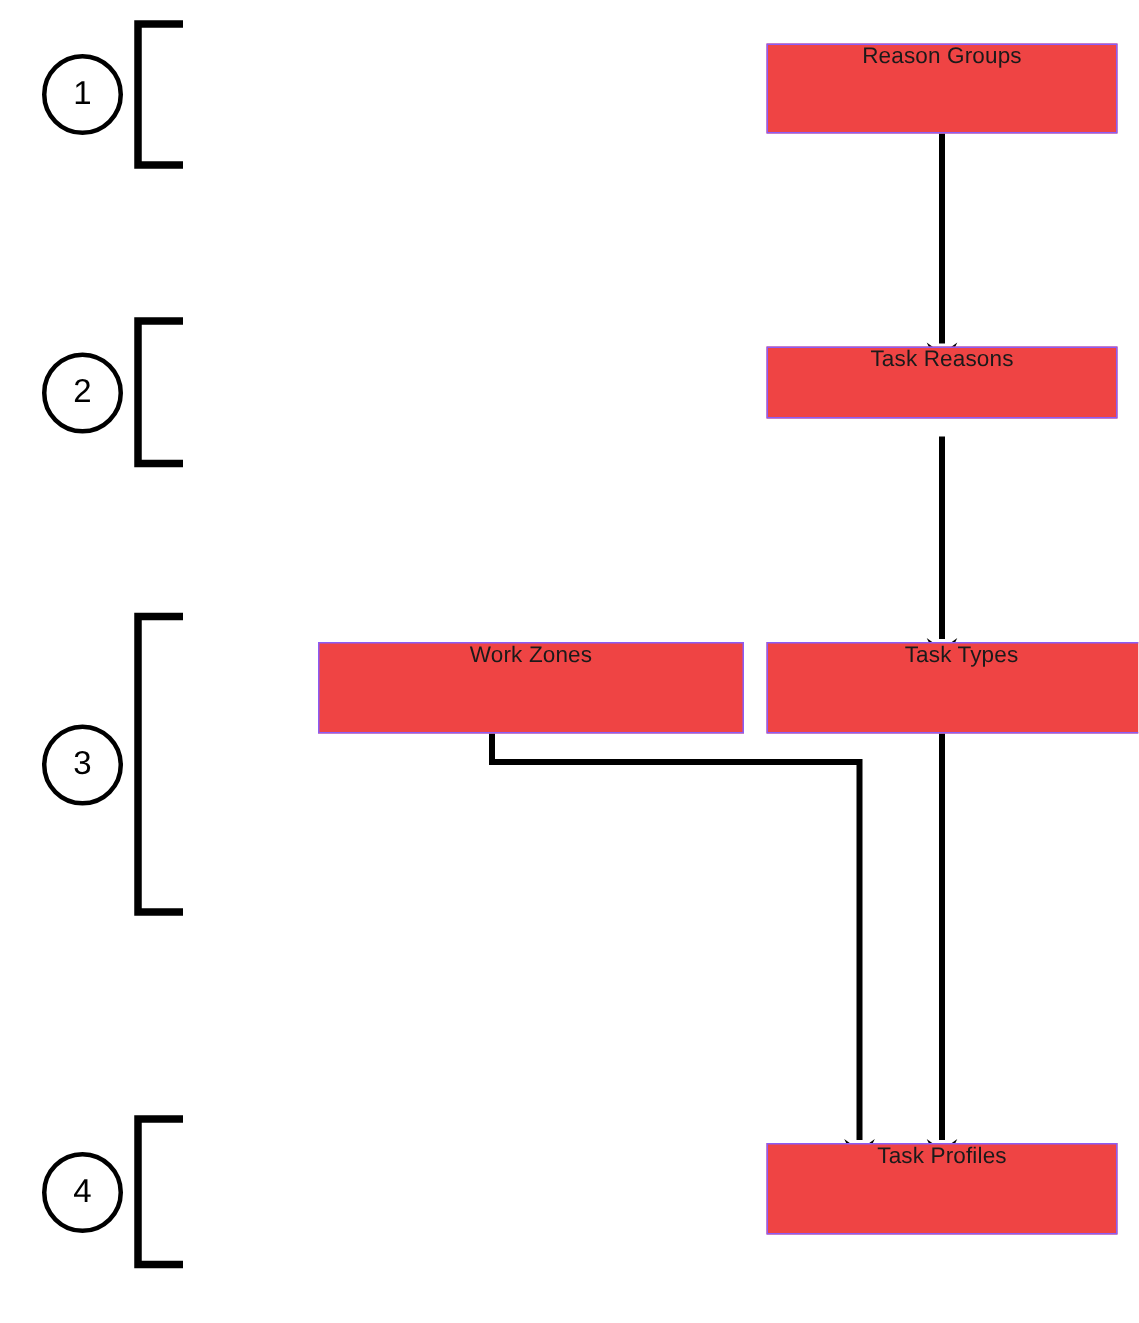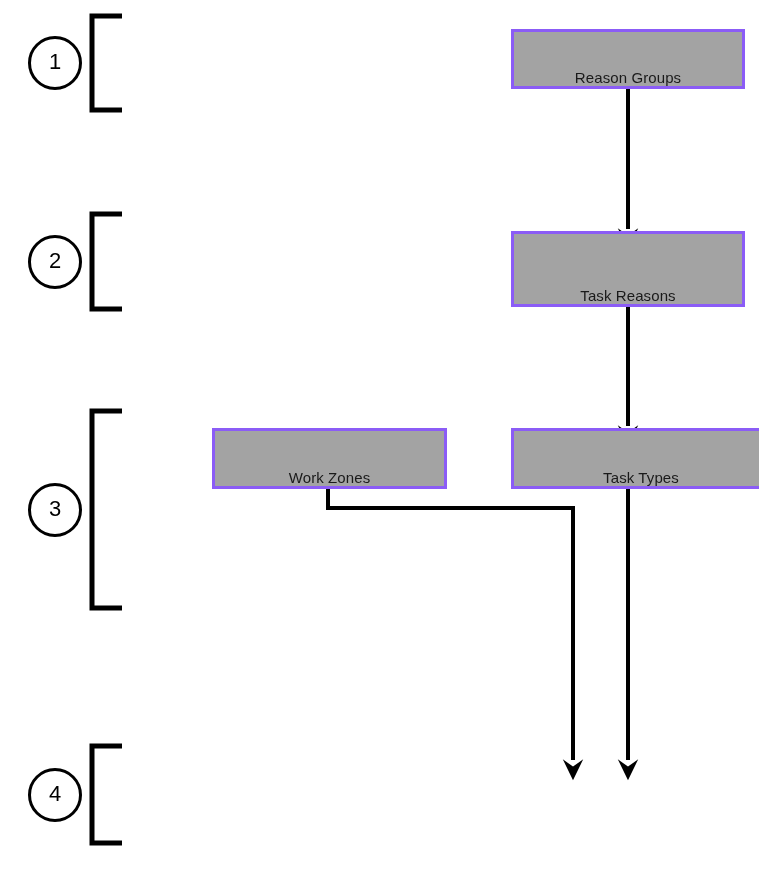--- a/index.html
+++ b/index.html
@@ -29,10 +29,10 @@
   .node-box {
     position: absolute;
     box-sizing: border-box;
-    background: #a3a3a3;
-    border: 3px solid #8b5cf6;
+    background: #ef4444;
+    border: 1px solid #8b5cf6;
     display: flex;
-    align-items: flex-end;
+    align-items: flex-start;
     justify-content: center;
     color: #1a1a1a;
     font-size: 15px;

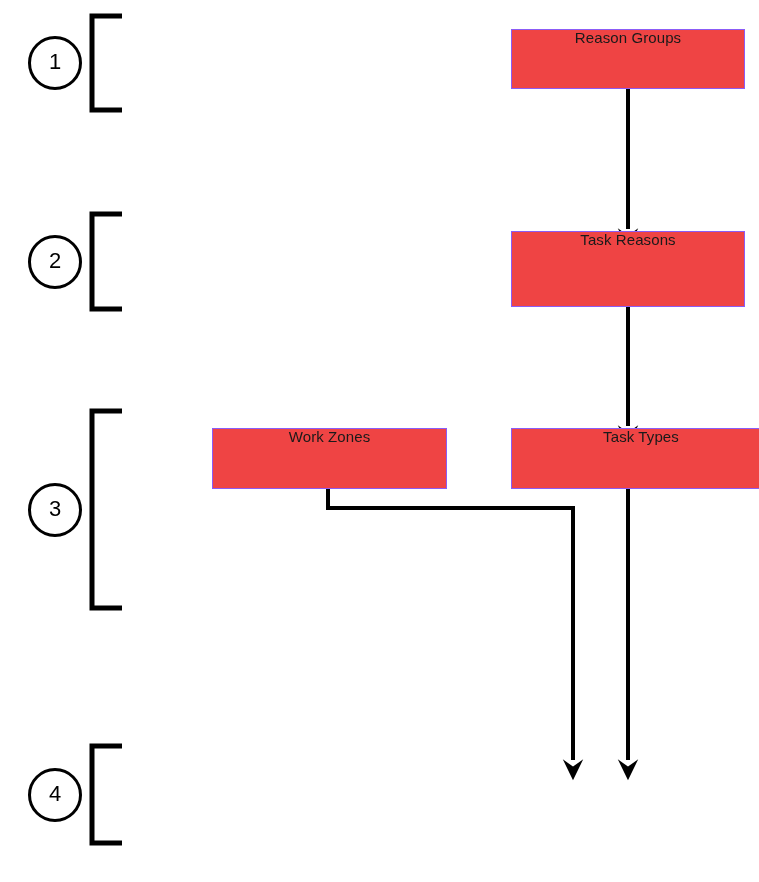--- a/index.html
+++ b/index.html
@@ -116,7 +116,7 @@
     <span class="node-label">Reason Groups</span>
   </div>
 
-  <div class="node-box" style="left:511px; top:231px; width:234px; height:76px;">
+  <div class="node-box" style="left:511px; top:231px; width:234px; height:48px;">
     <span class="node-label">Task Reasons</span>
   </div>
 

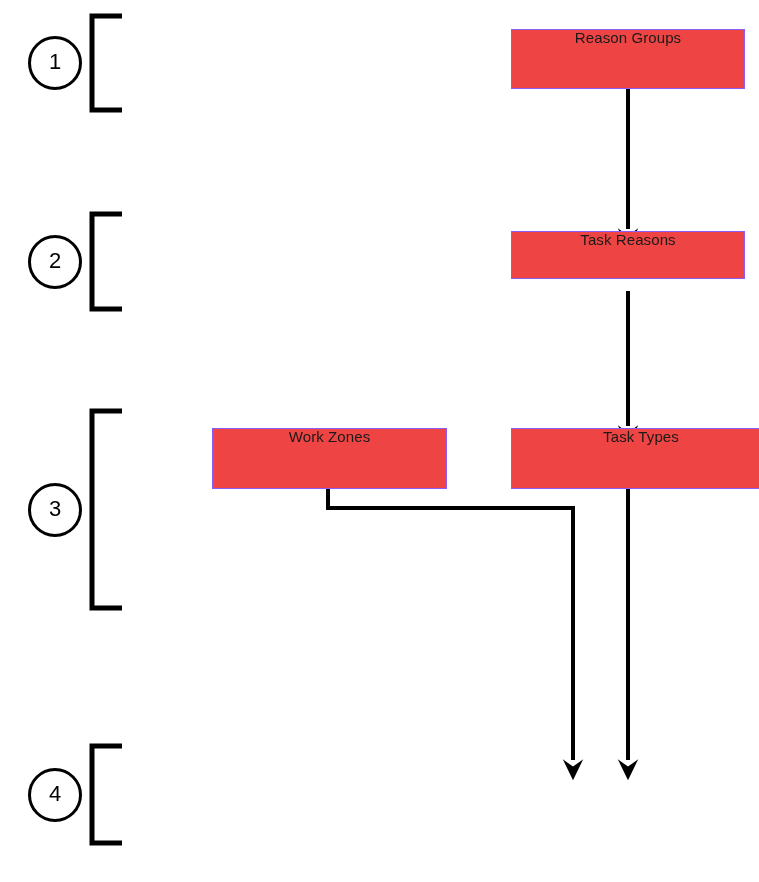--- a/index.html
+++ b/index.html
@@ -120,7 +120,7 @@
     <span class="node-label">Task Reasons</span>
   </div>
 
-  <div class="node-box" style="left:212px; top:428px; width:235px; height:61px;">
+  <div class="node-box" style="left:212px; top:428px; width:284px; height:61px;">
     <span class="node-label">Work Zones</span>
   </div>
 

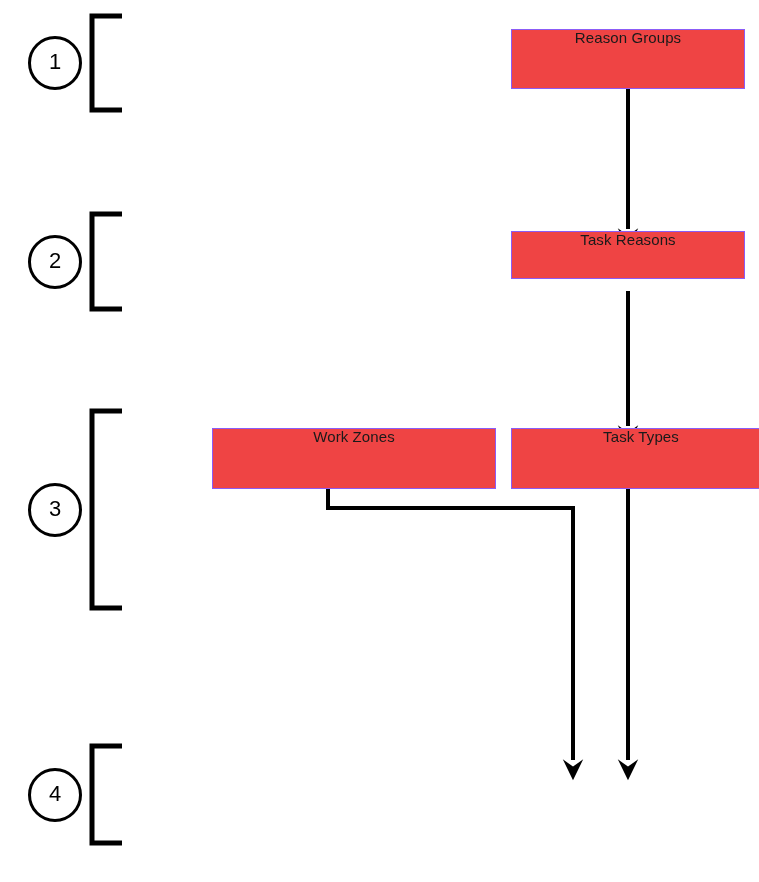--- a/index.html
+++ b/index.html
@@ -128,6 +128,9 @@
     <span class="node-label">Task Types</span>
   </div>
 
+  <div class="node-box" style="left:511px; top:762px; width:234px; height:61px;">
+    <span class="node-label">Task Profiles</span>
+  </div>
 
 </div>
 

